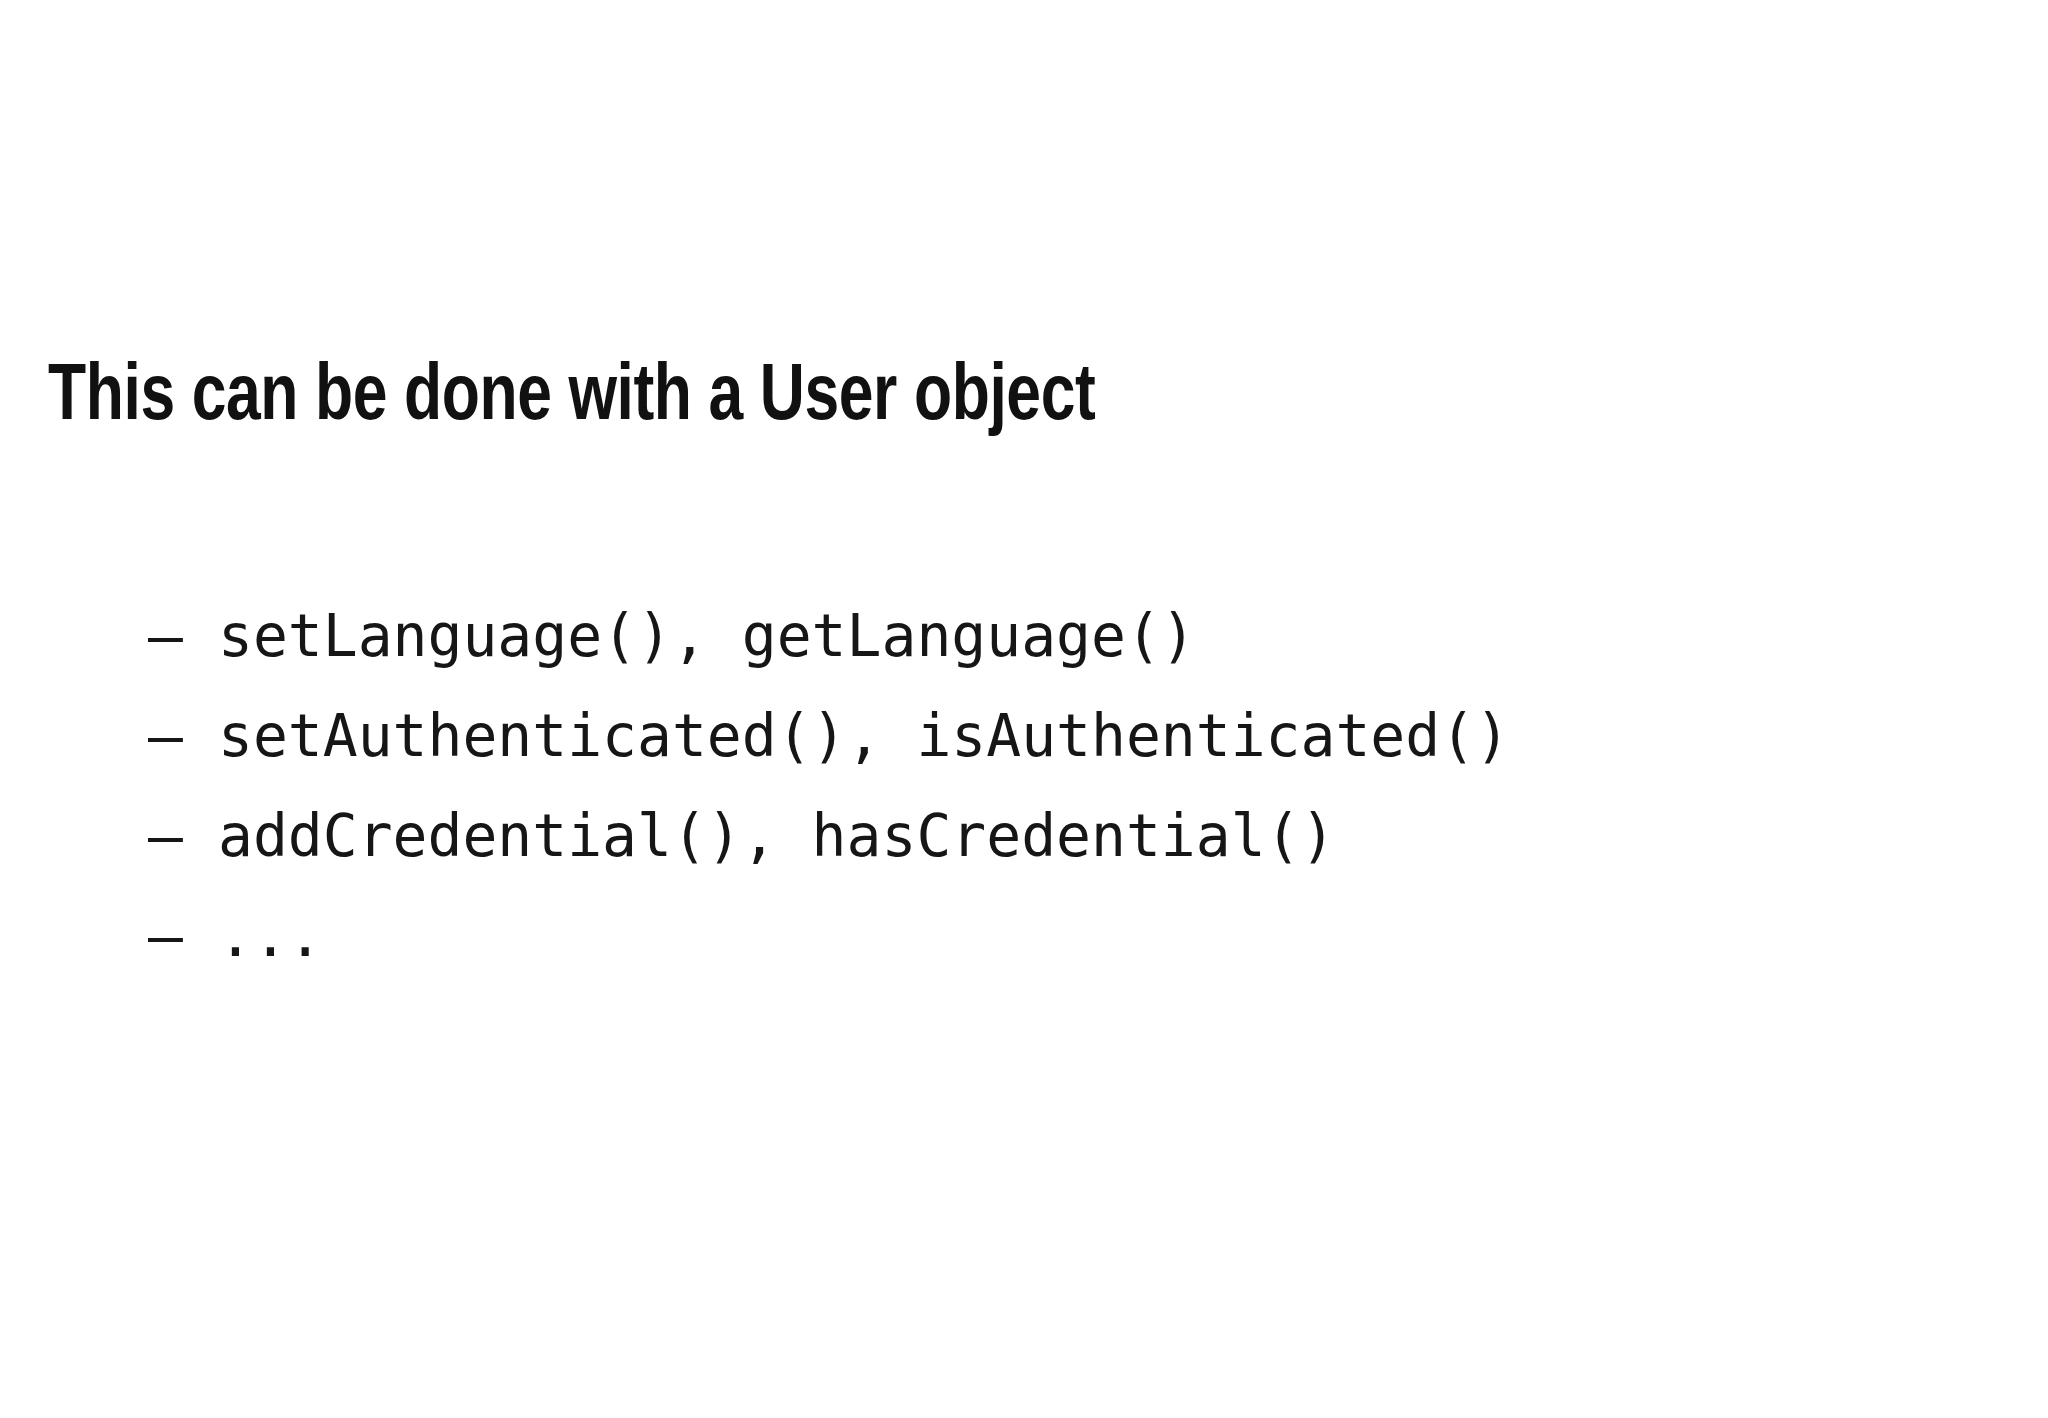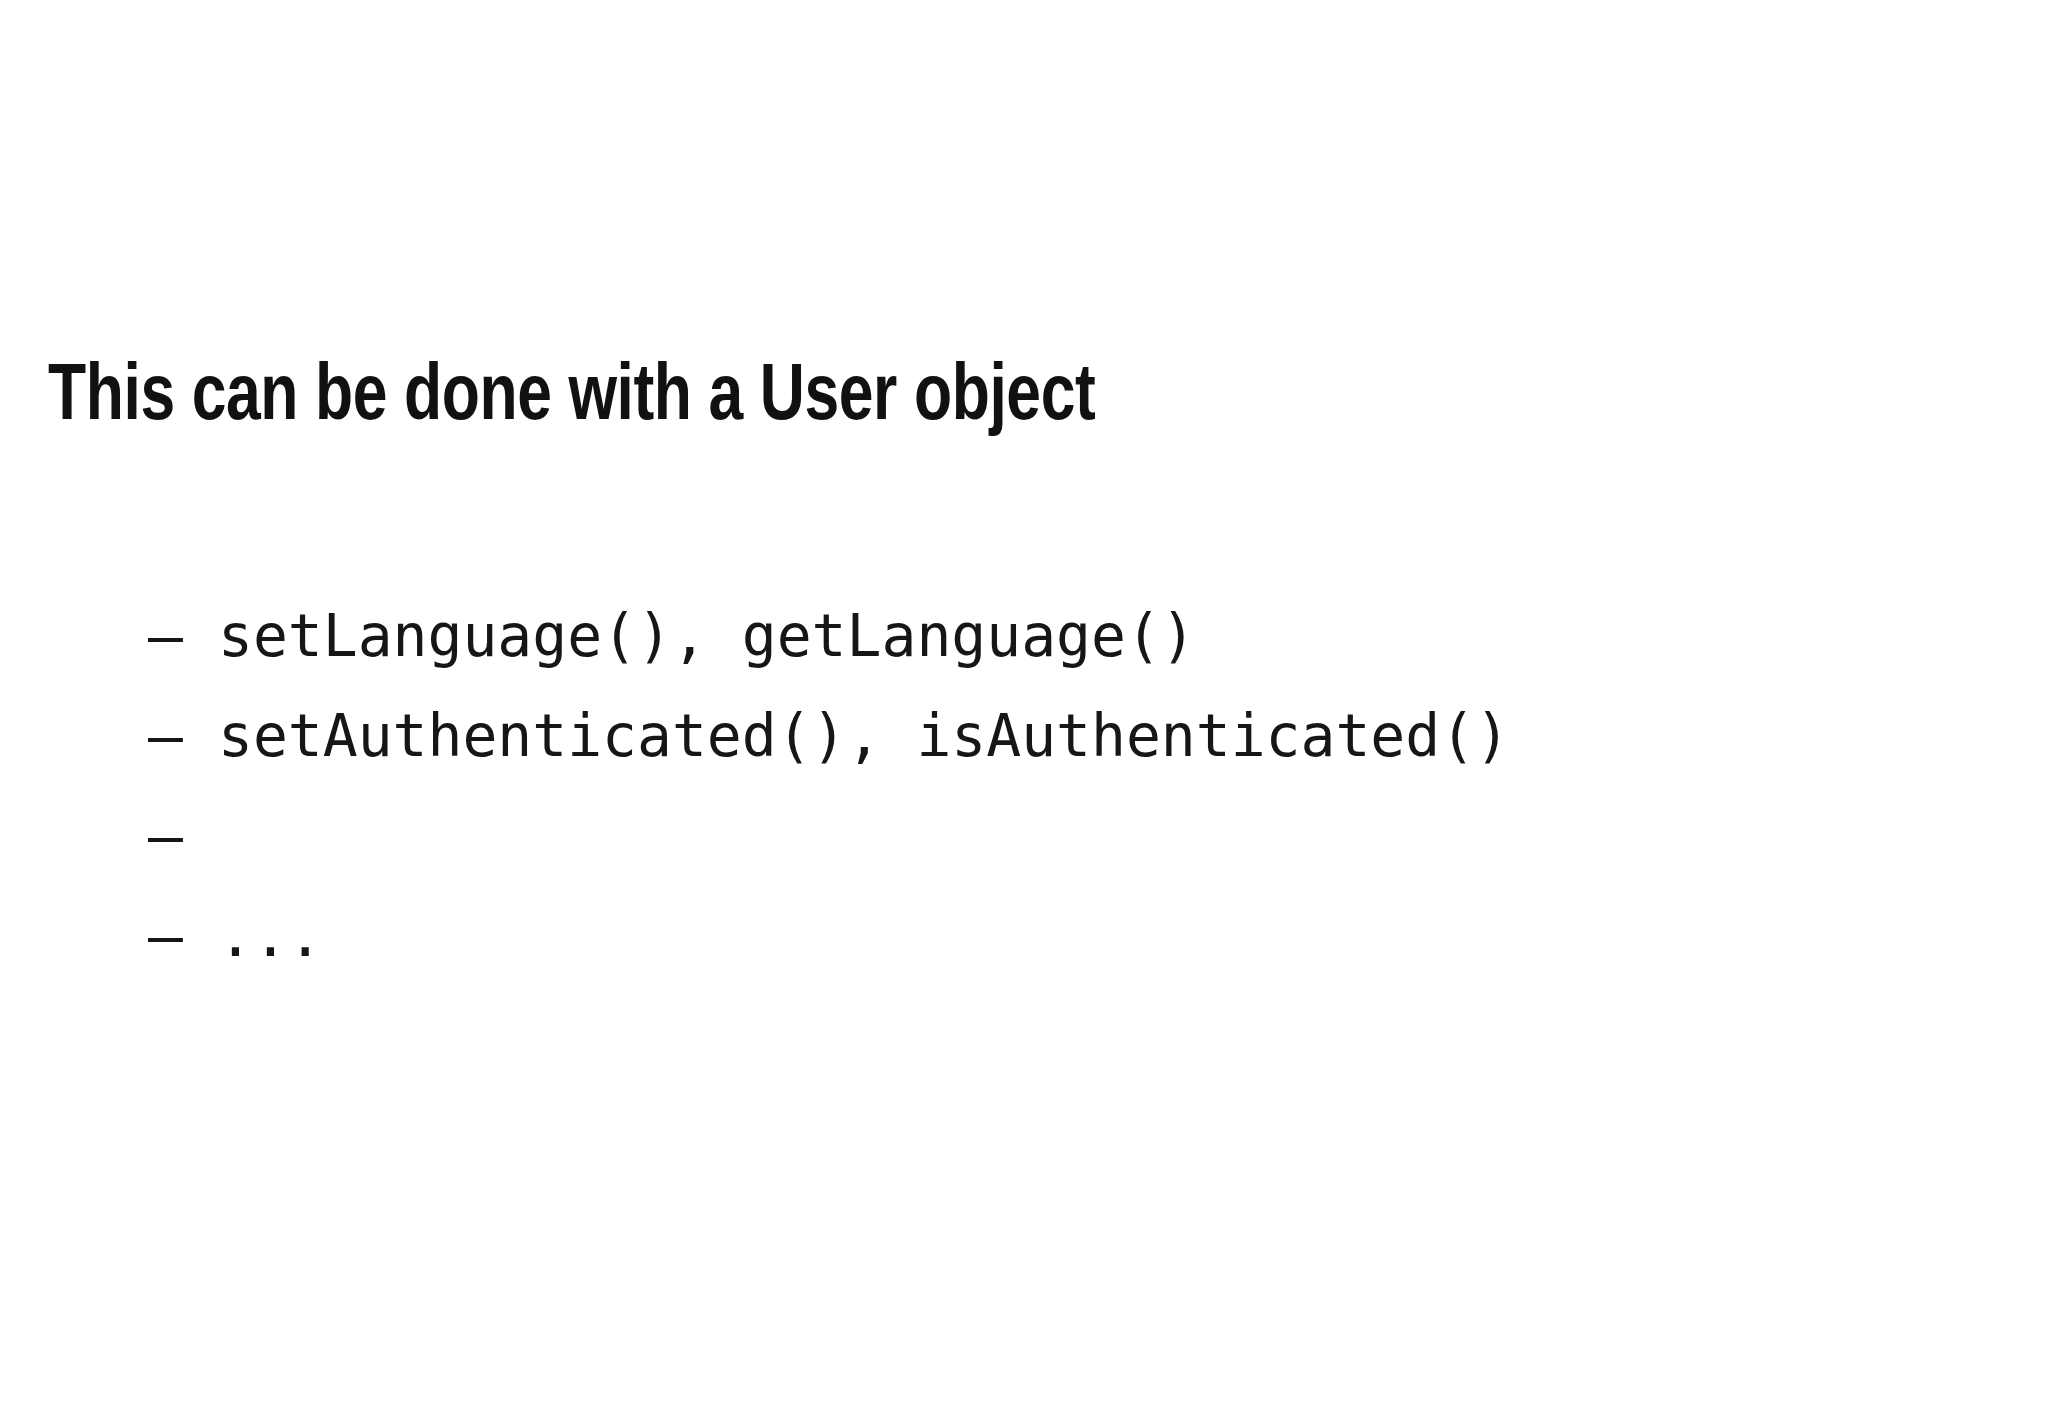--- a/index.html
+++ b/index.html
@@ -79,6 +79,7 @@
     </li>
     <li class="bullet-item">
       <span class="bullet-dash">–</span>
+      <span class="bullet-text">addCredential(), hasCredential()</span>
     </li>
     <li class="bullet-item">
       <span class="bullet-dash">–</span>

